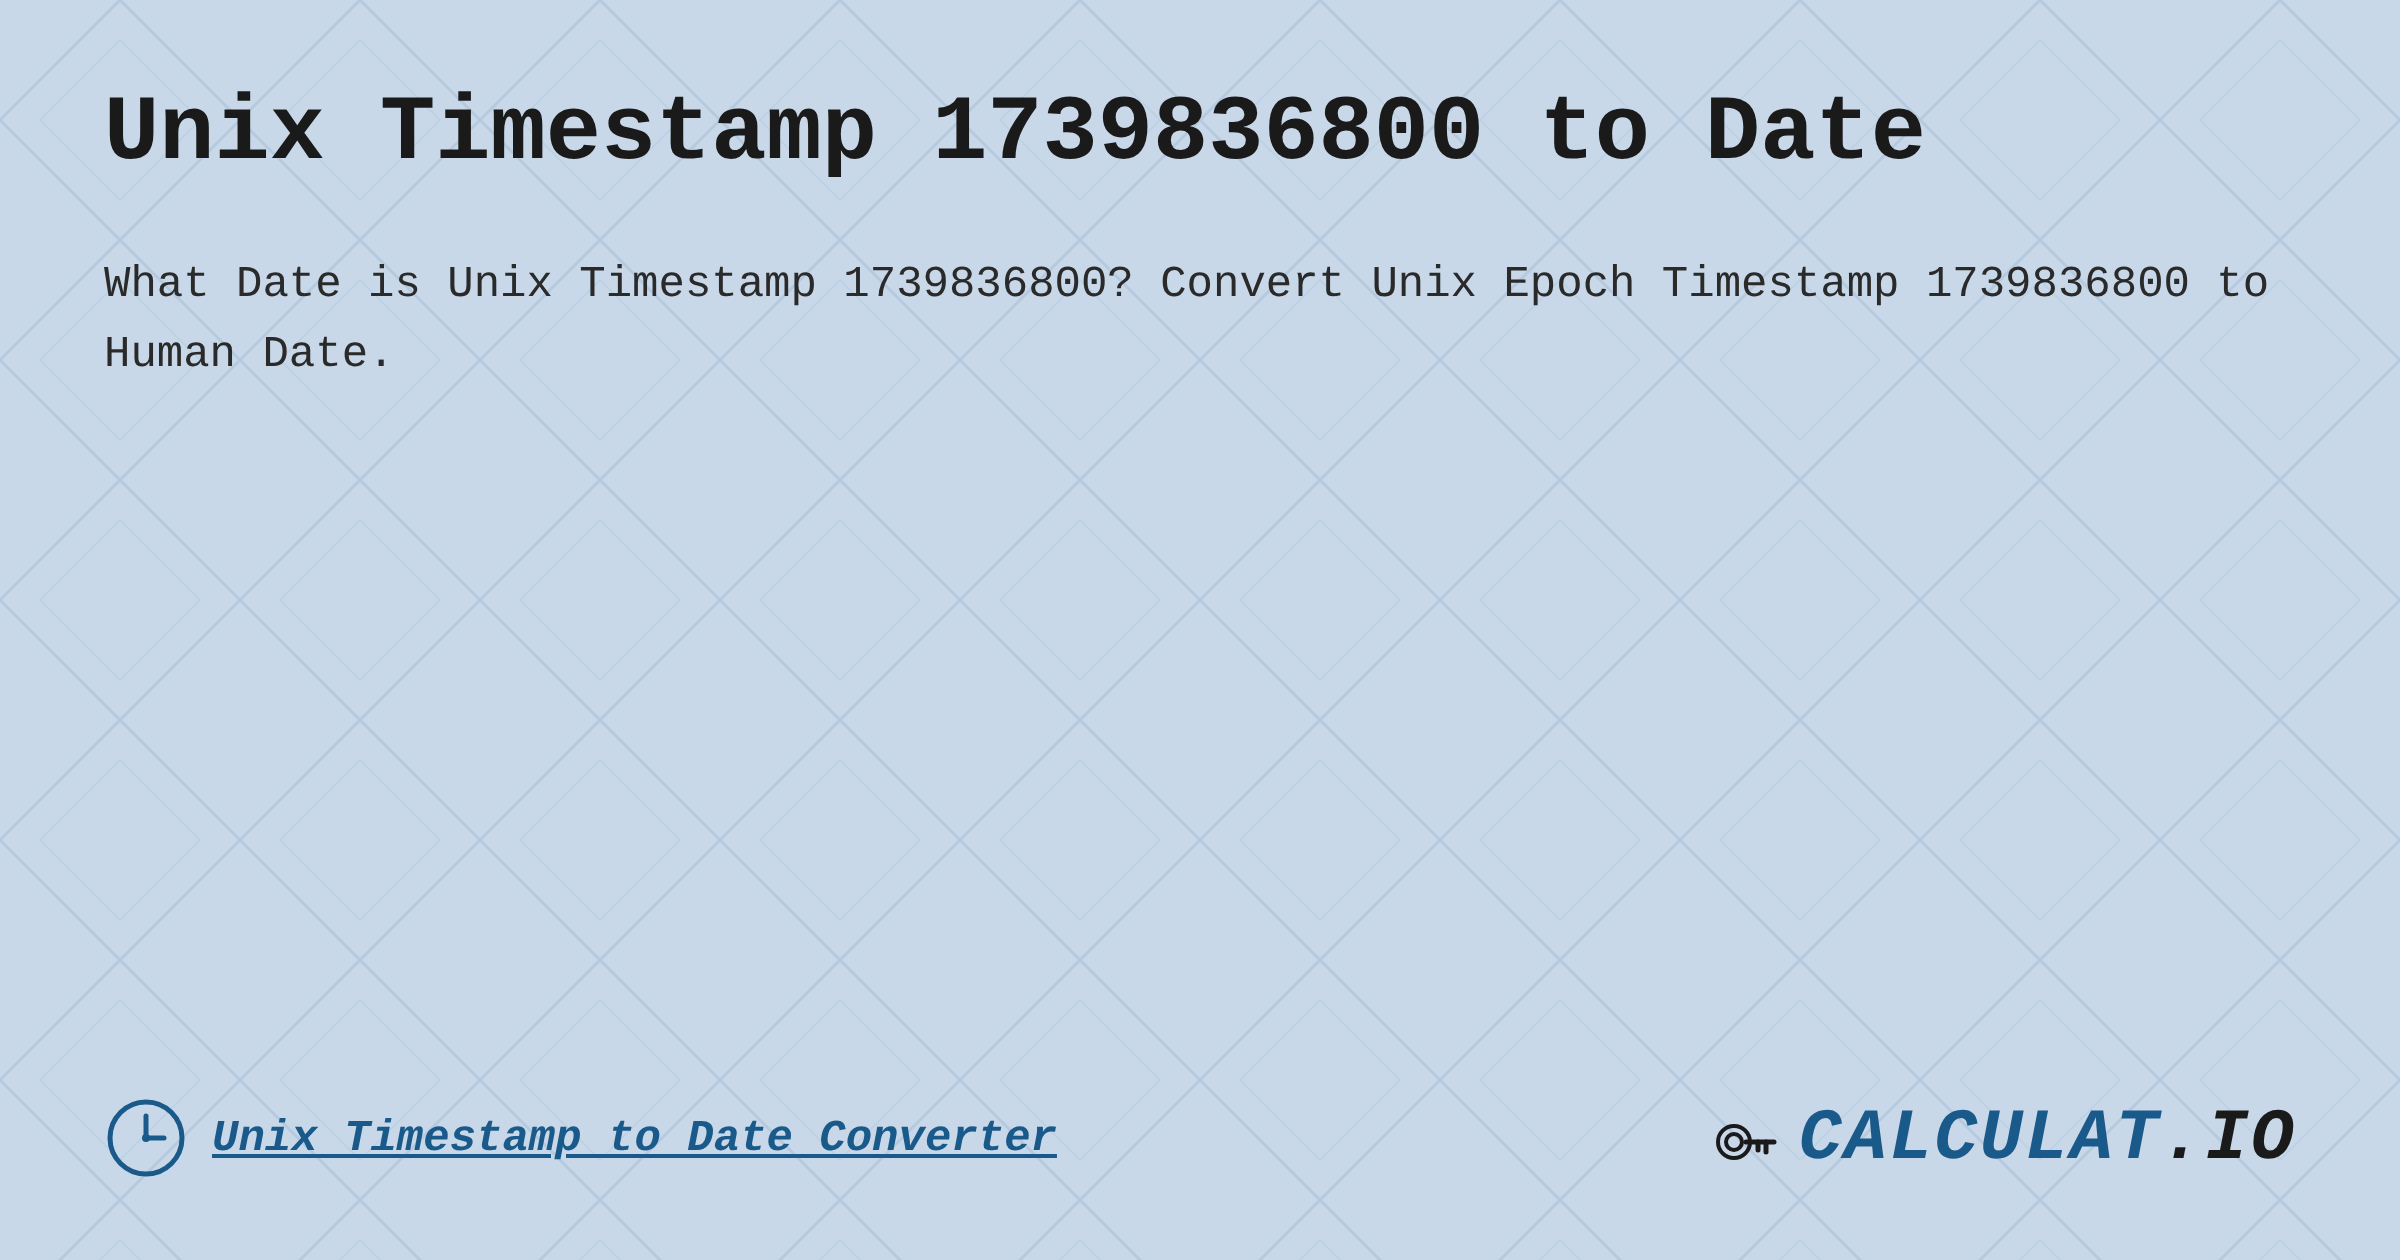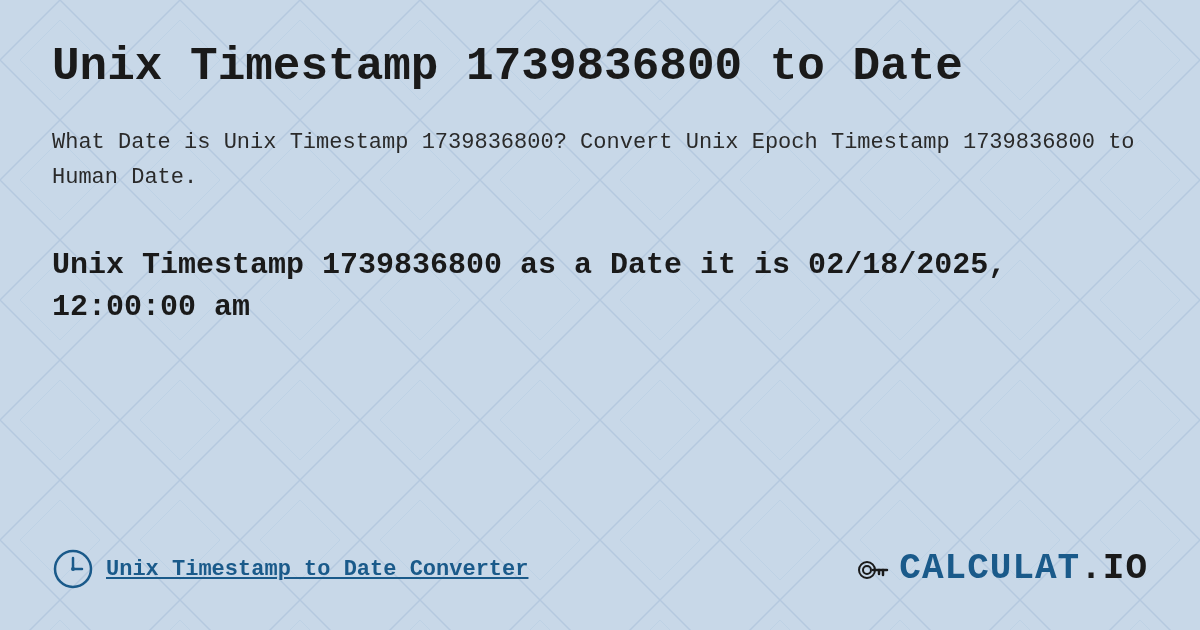--- a/index.html
+++ b/index.html
@@ -139,9 +139,6 @@
     <p class="description">What Date is Unix Timestamp 1739836800? Convert Unix Epoch Timestamp 1739836800 to Human Date.</p>
   </div>
 
-  <div class="result-section">
-    <p class="result-text">Unix Timestamp 1739836800 as a Date it is 02/18/2025, 12:00:00 am</p>
-  </div>
 
   <div class="footer">
     <div class="footer-left">

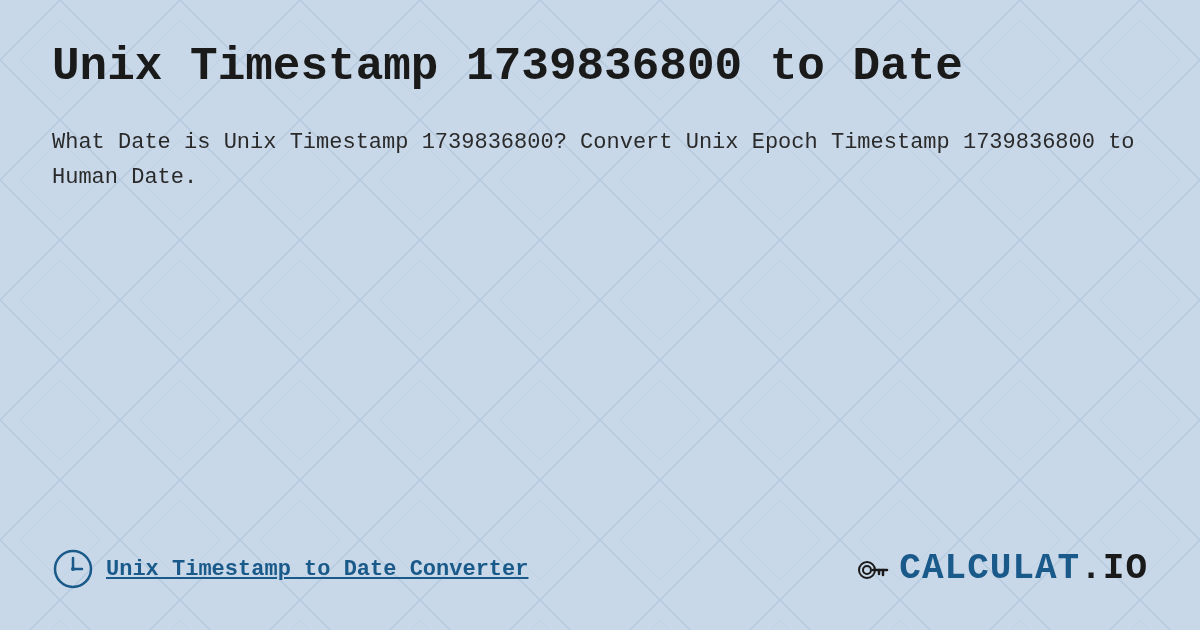--- a/index.html
+++ b/index.html
@@ -68,9 +68,10 @@
 
     .footer {
       display: flex;
-      align-items: flex-start;
+      align-items: flex-end;
       justify-content: space-between;
       margin-top: auto;
+      font-style: italic;
     }
 
     .footer-left {

